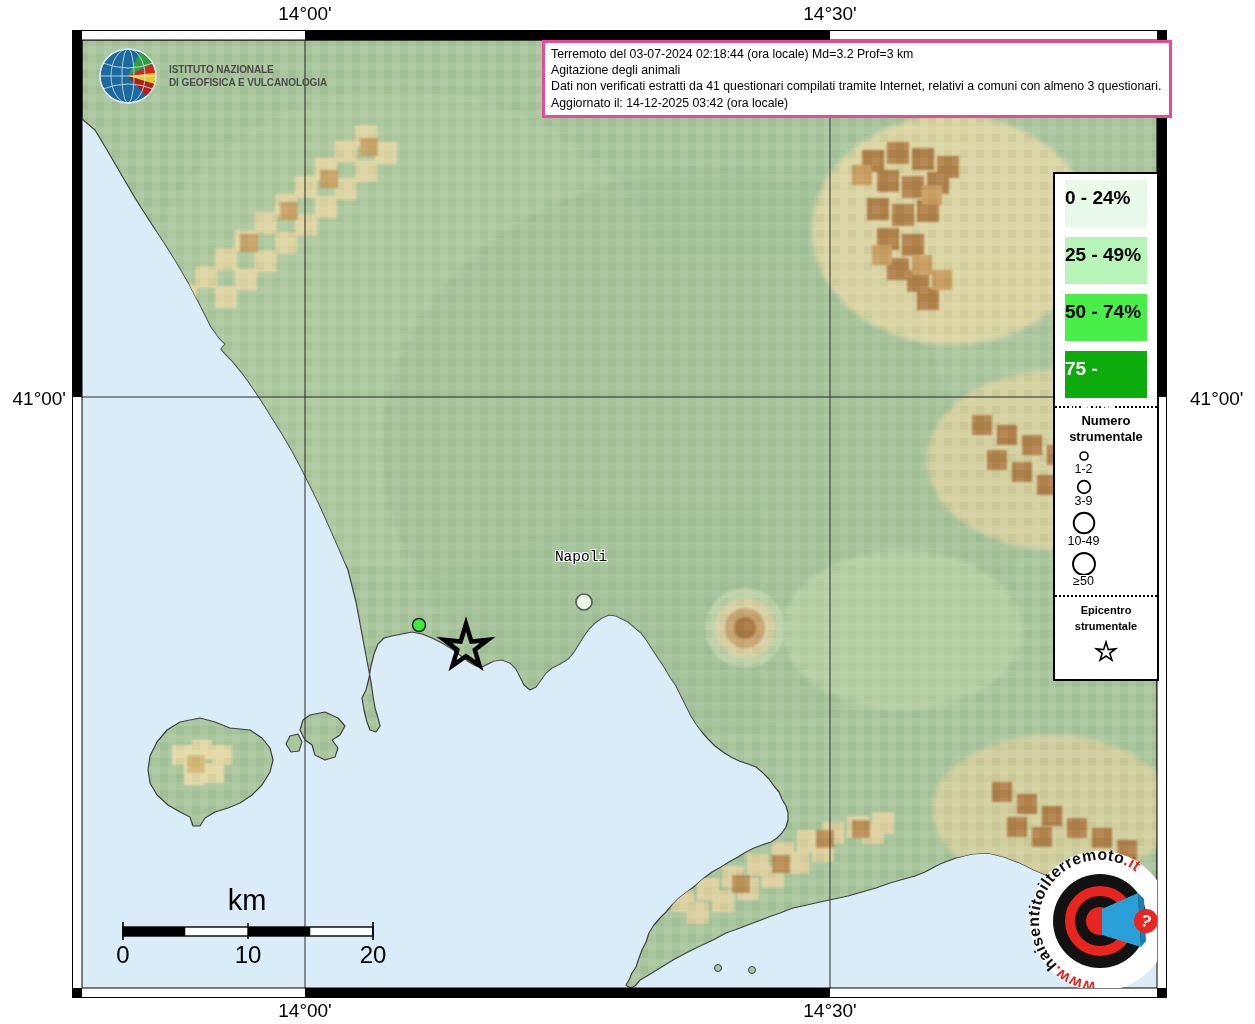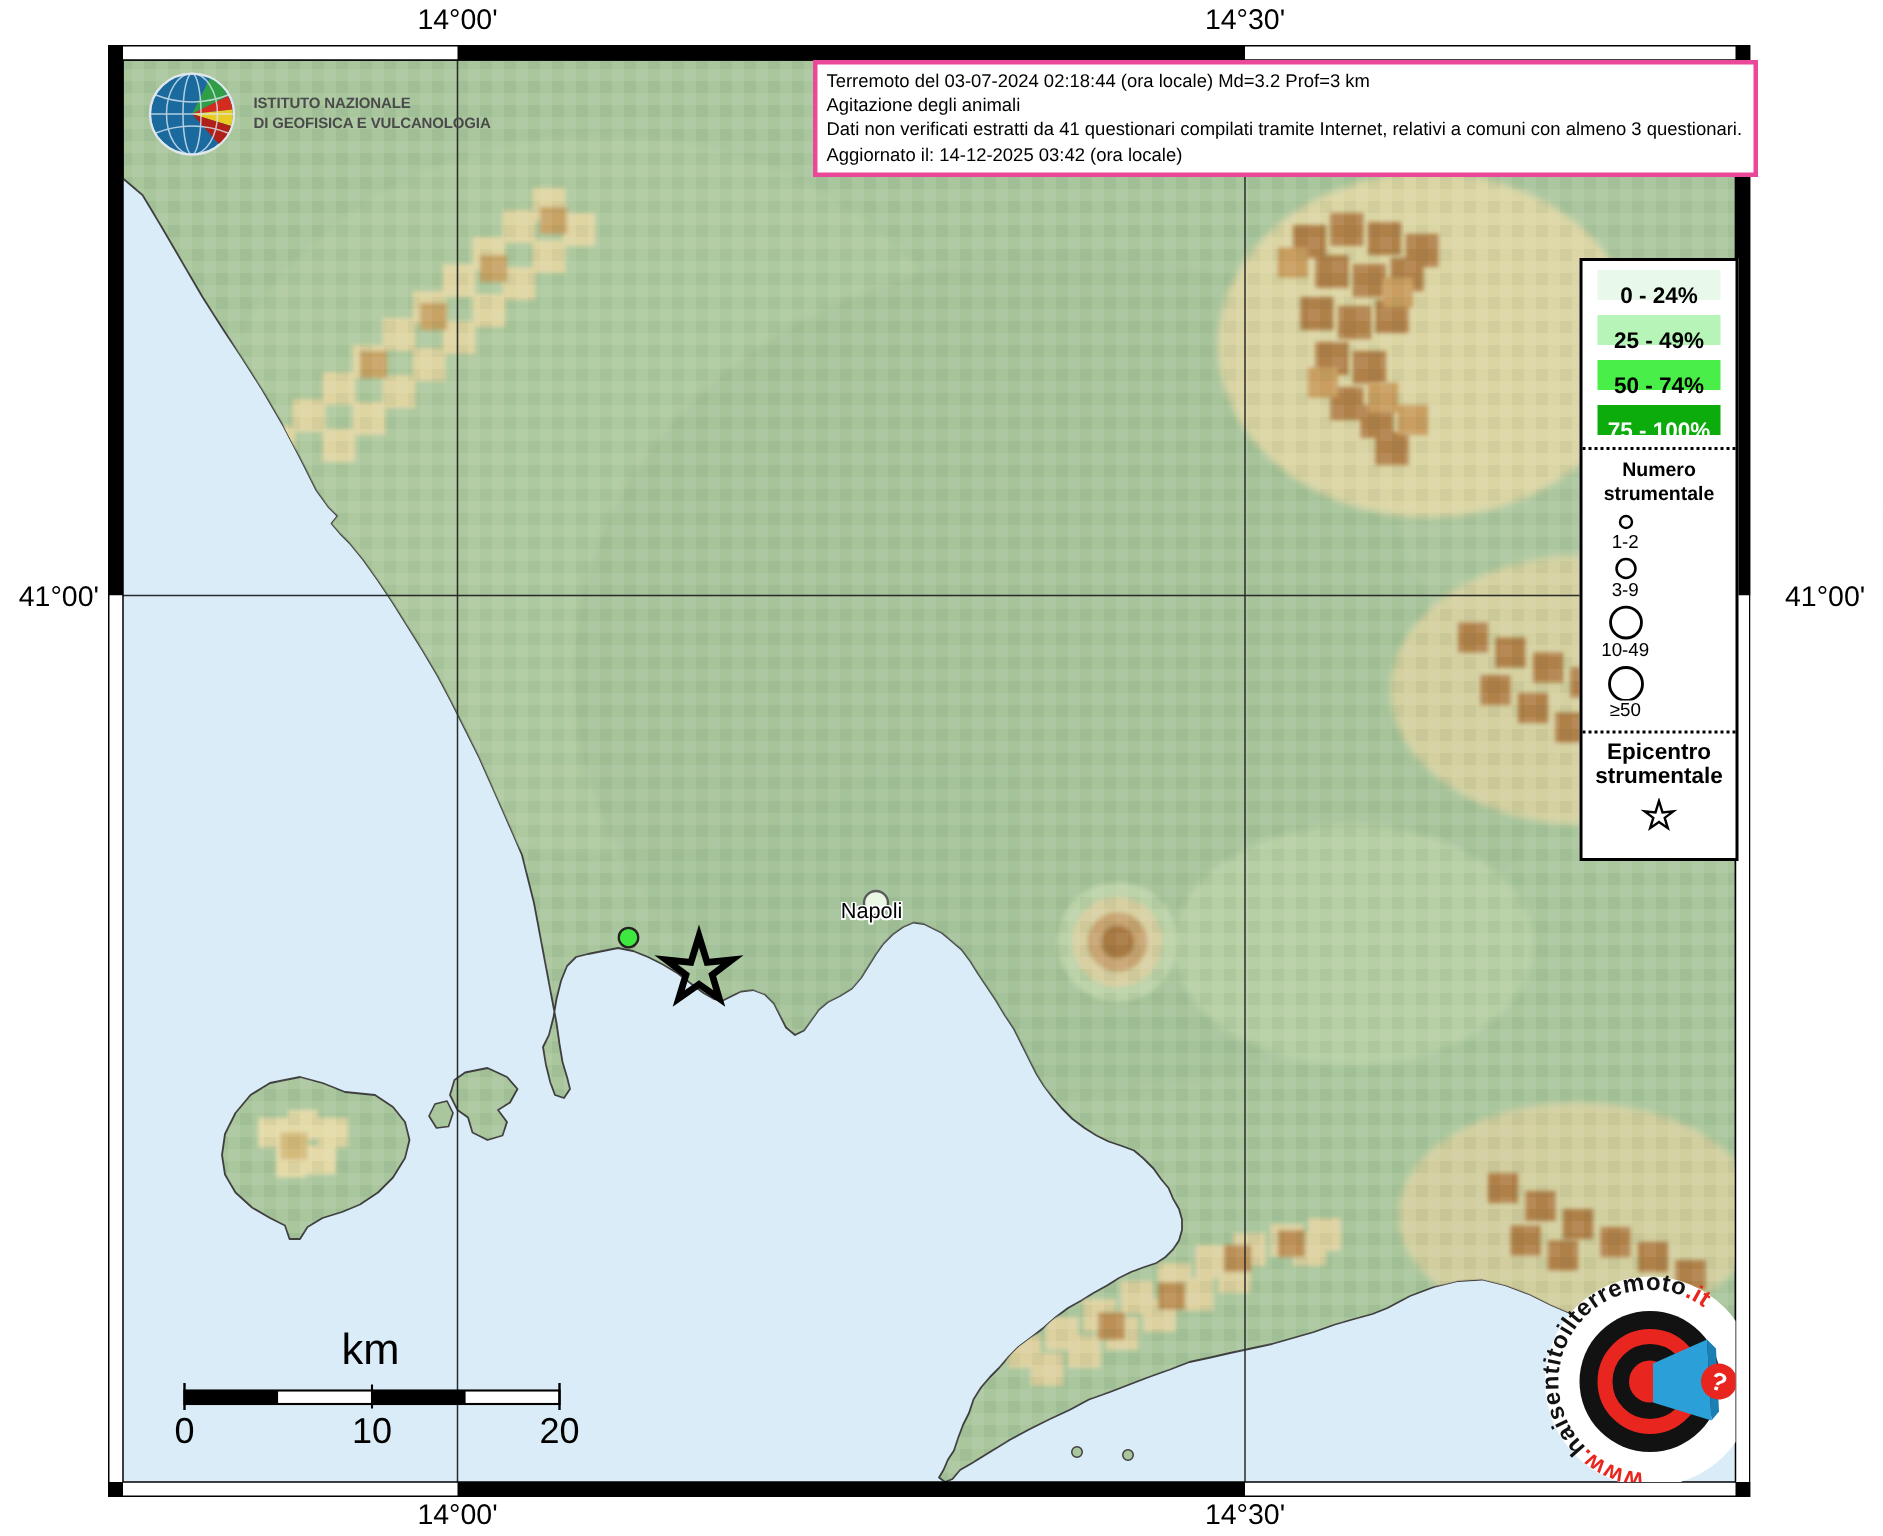--- a/index.html
+++ b/index.html
@@ -24,8 +24,8 @@
           z-index:30;color:#000;}
   .legend-sec{padding:6px 4px 4px 4px;}
   .legend-title{font-size:13px;font-weight:bold;text-align:center;line-height:16px;padding:2px 2px 8px 2px;}
-  .swatch{width:82px;height:20px;margin:0 auto 10px auto;text-align:center;
-          font-size:15px;font-weight:bold;line-height:36px;}
+  .swatch{width:82px;height:47px;margin:0 auto 10px auto;text-align:left;
+          font-size:19px;font-weight:bold;line-height:36px;}
   .dotted-sep{border-top:2px dotted #000;margin:0;}
   .count-title{font-size:13px;font-weight:bold;text-align:center;line-height:16px;padding:3px 0 4px 0;}
   .count-grid{display:flex;flex-wrap:wrap;}

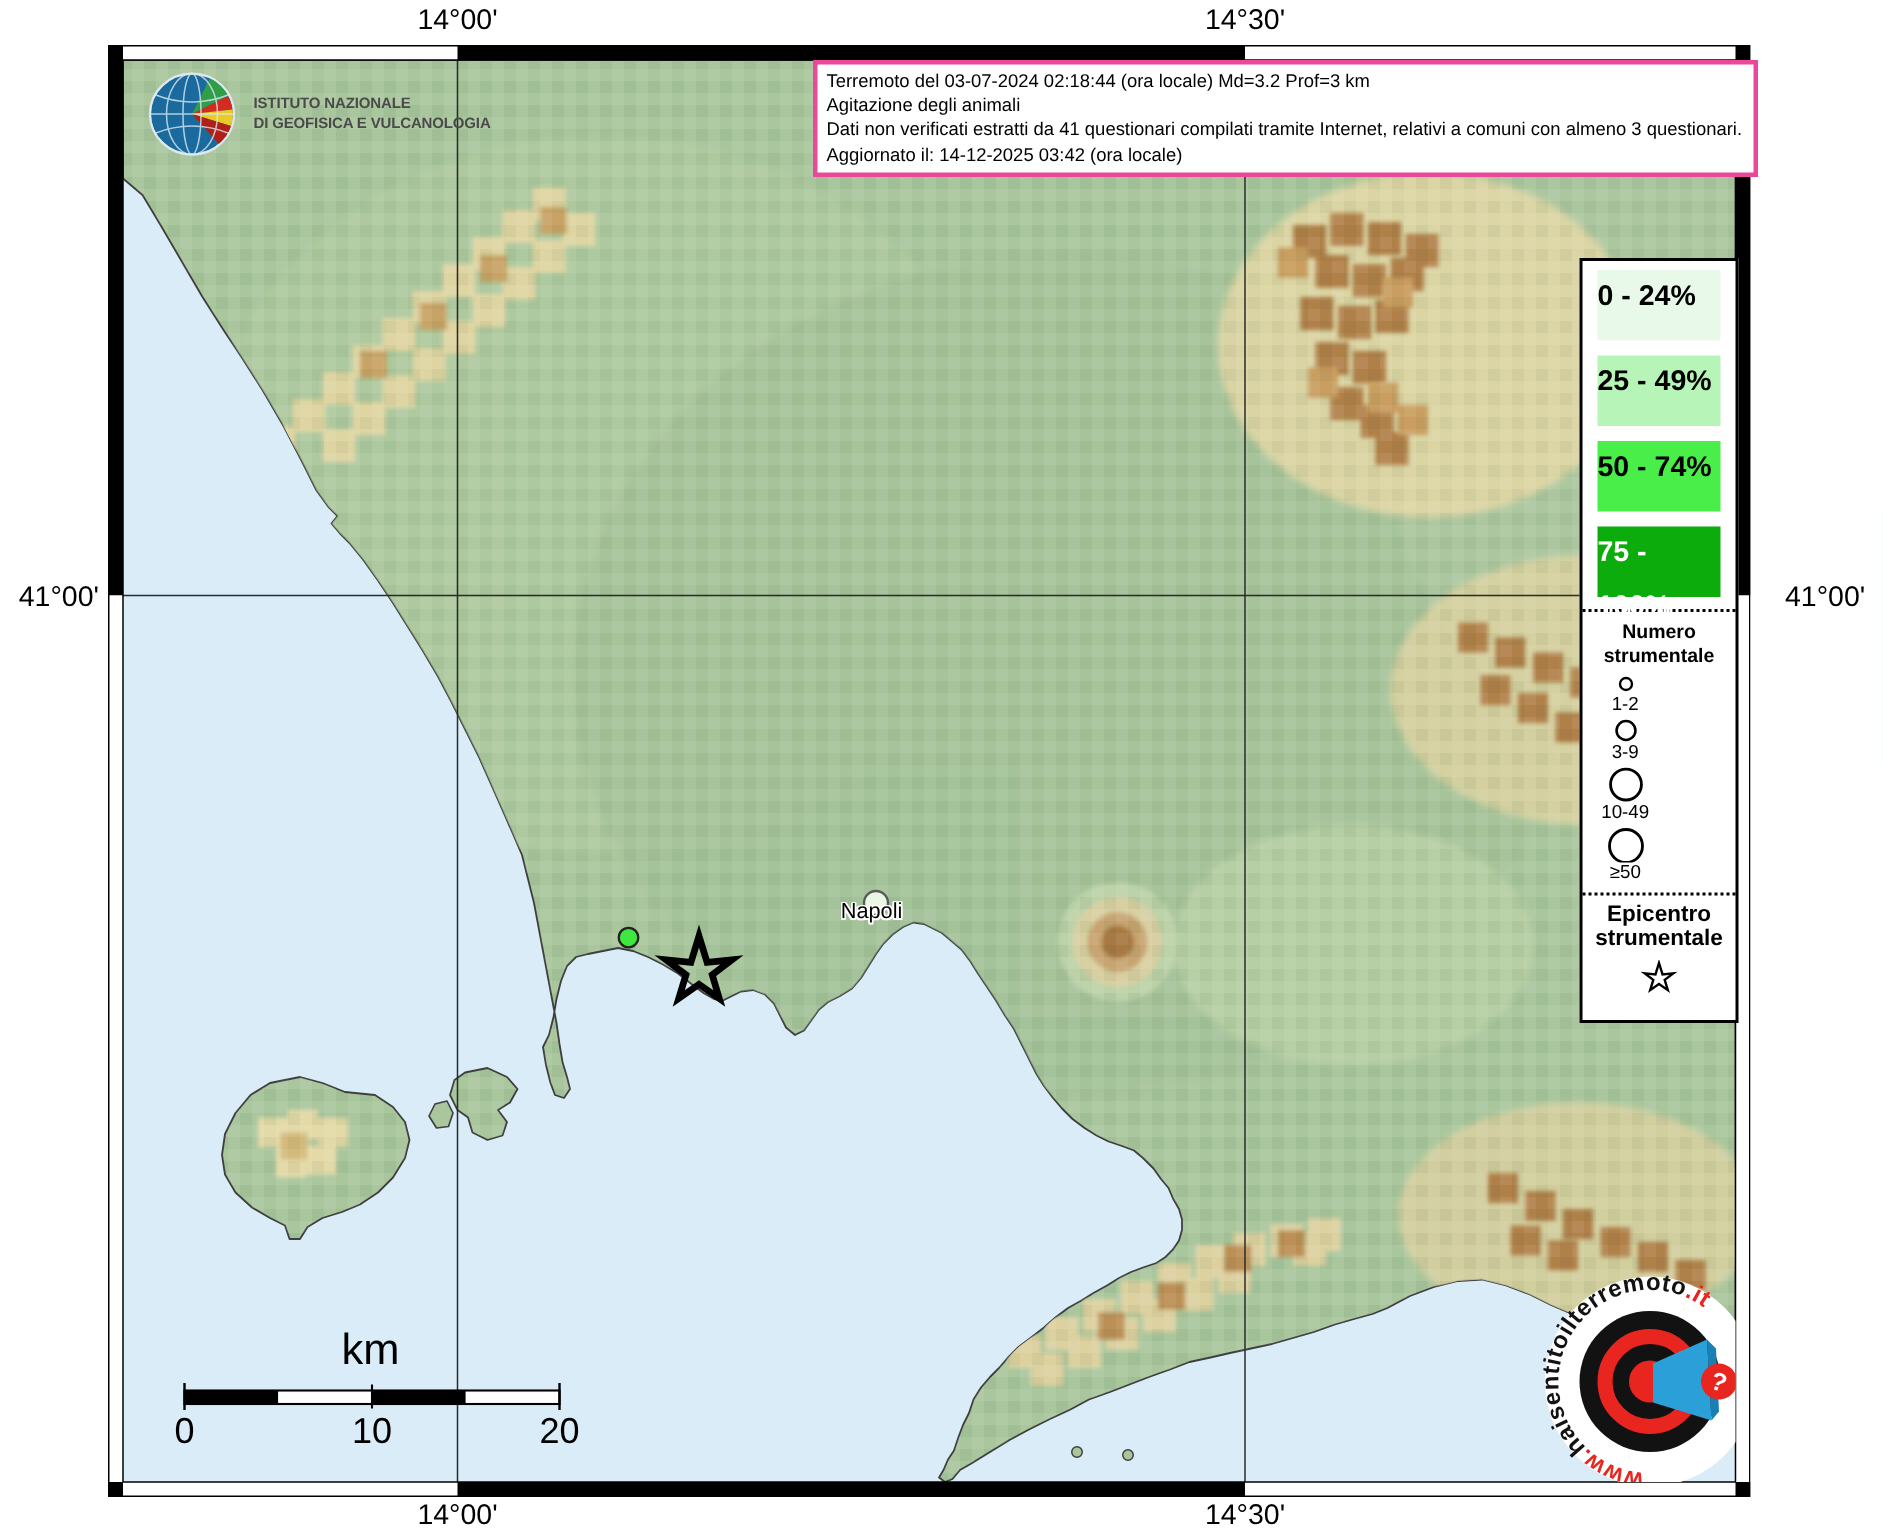--- a/index.html
+++ b/index.html
@@ -354,7 +354,7 @@
     </div>
   </div>
 
-  <div class="abs city-label" style="left:581px;top:600px;">Napoli</div>
+  <div class="abs city-label" style="left:581px;top:549px;font-family:Liberation Mono, monospace;">Napoli</div>
   <div class="abs km-label" style="left:247px;top:884px;">km</div>
   <div class="abs scale-num" style="left:123px;top:941px;">0</div>
   <div class="abs scale-num" style="left:248px;top:941px;">10</div>

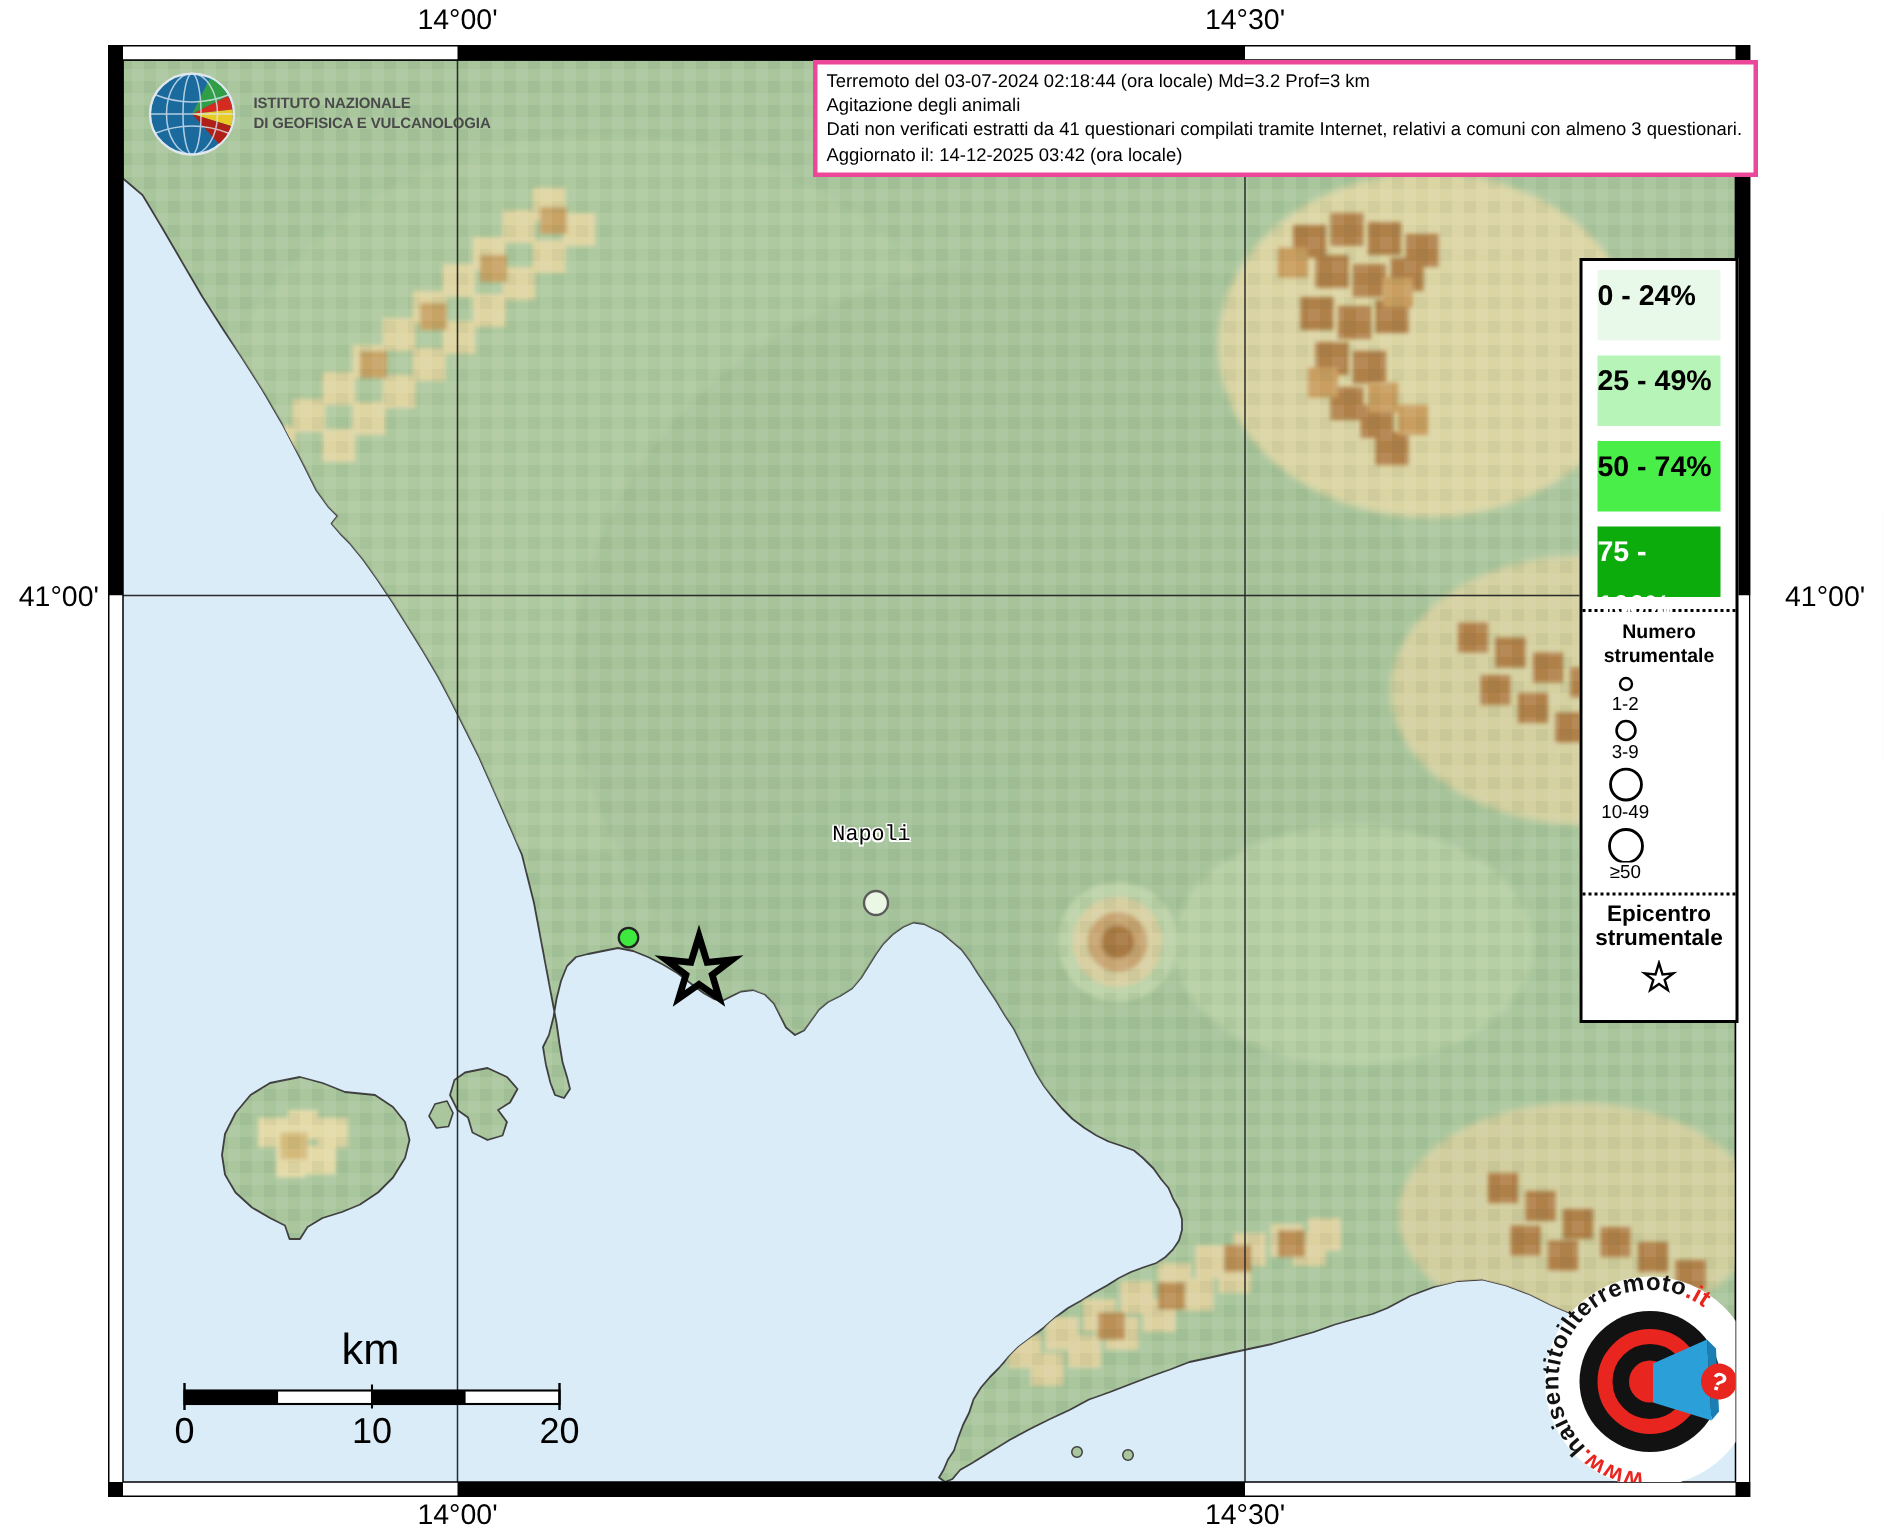--- a/index.html
+++ b/index.html
@@ -32,7 +32,7 @@
   .count-cell{width:49px;text-align:center;margin-bottom:3px;}
   .count-cell svg{display:block;margin:0 auto;}
   .count-label{font-size:12.5px;line-height:13px;}
-  .epi-title{font-size:15px;font-weight:bold;text-align:center;line-height:16px;padding:3px 0 4px 0;}
+  .epi-title{font-size:11px;font-weight:bold;text-align:center;line-height:16px;padding:3px 0 4px 0;}
   .epi-star{text-align:center;padding:2px 0 8px 0;}
   
   .city-label{font-size:14.5px;color:#000;transform:translateX(-50%);z-index:10;

